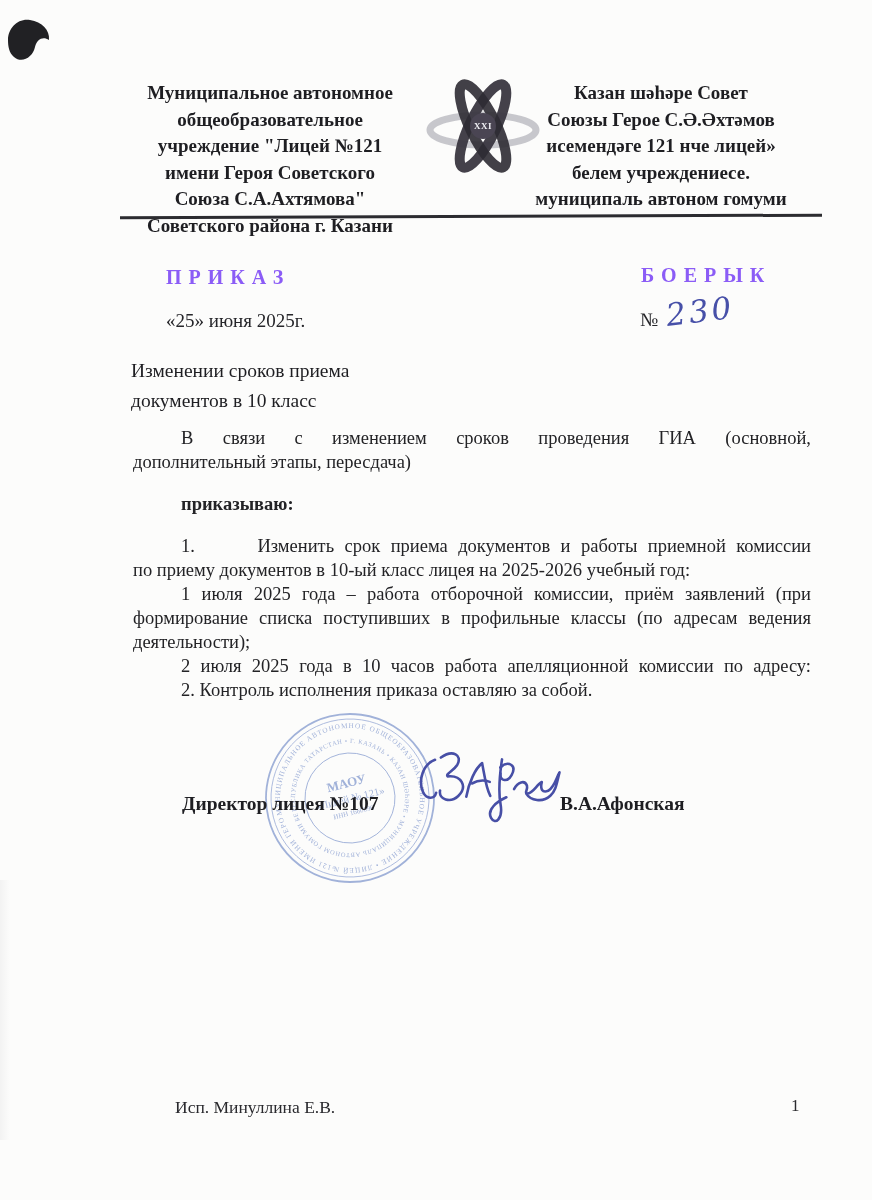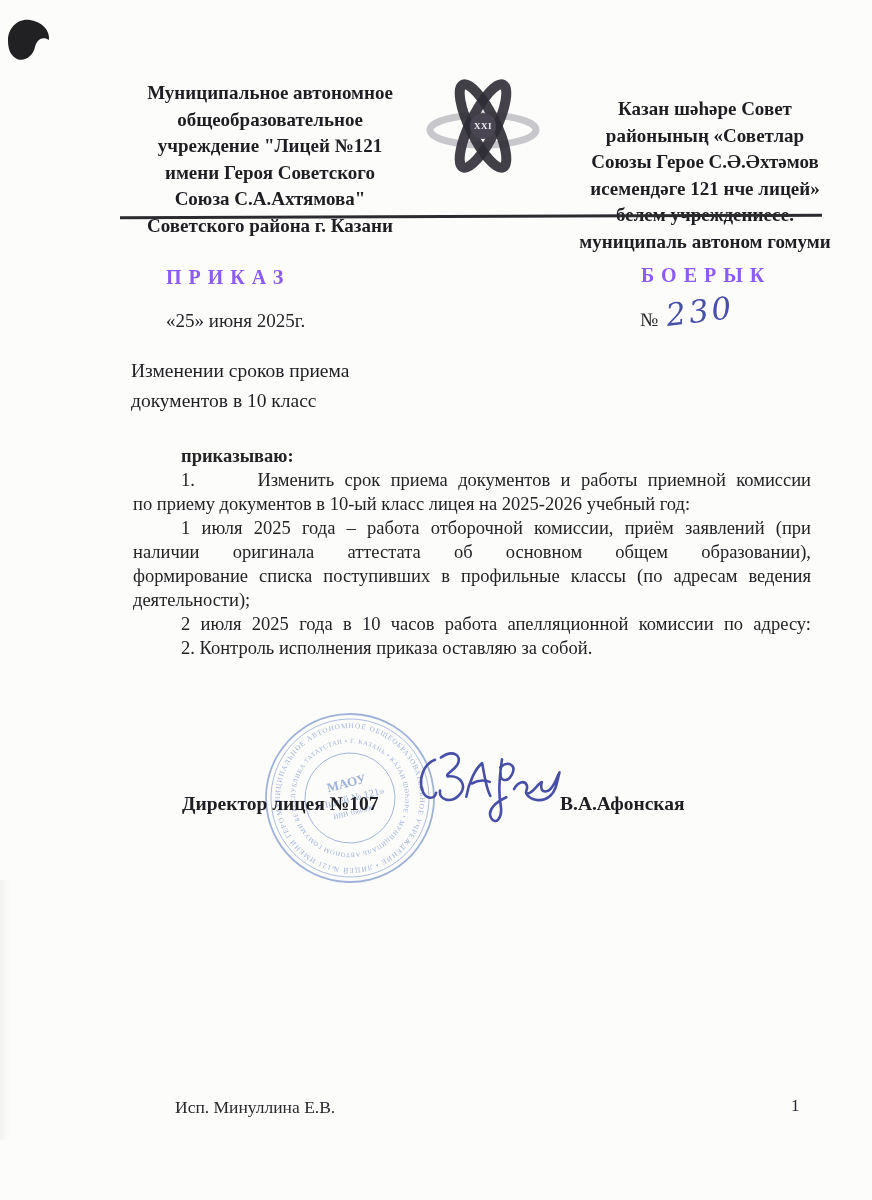--- a/index.html
+++ b/index.html
@@ -17,7 +17,7 @@
   .hcol{font-weight:bold;font-size:19px;line-height:26.5px;text-align:center;color:#1e1e22;}
   .hcol .hl{white-space:nowrap;}
   .hleft{left:116px;top:80px;width:308px;}
-  .hright{left:552px;top:80px;width:306px;margin-top:16px;}
+  .hright{left:508px;top:80px;width:306px;}
   .rule{left:120px;top:215px;width:702px;height:2.6px;background:#2c2c30;transform:rotate(-0.22deg);}
 
   

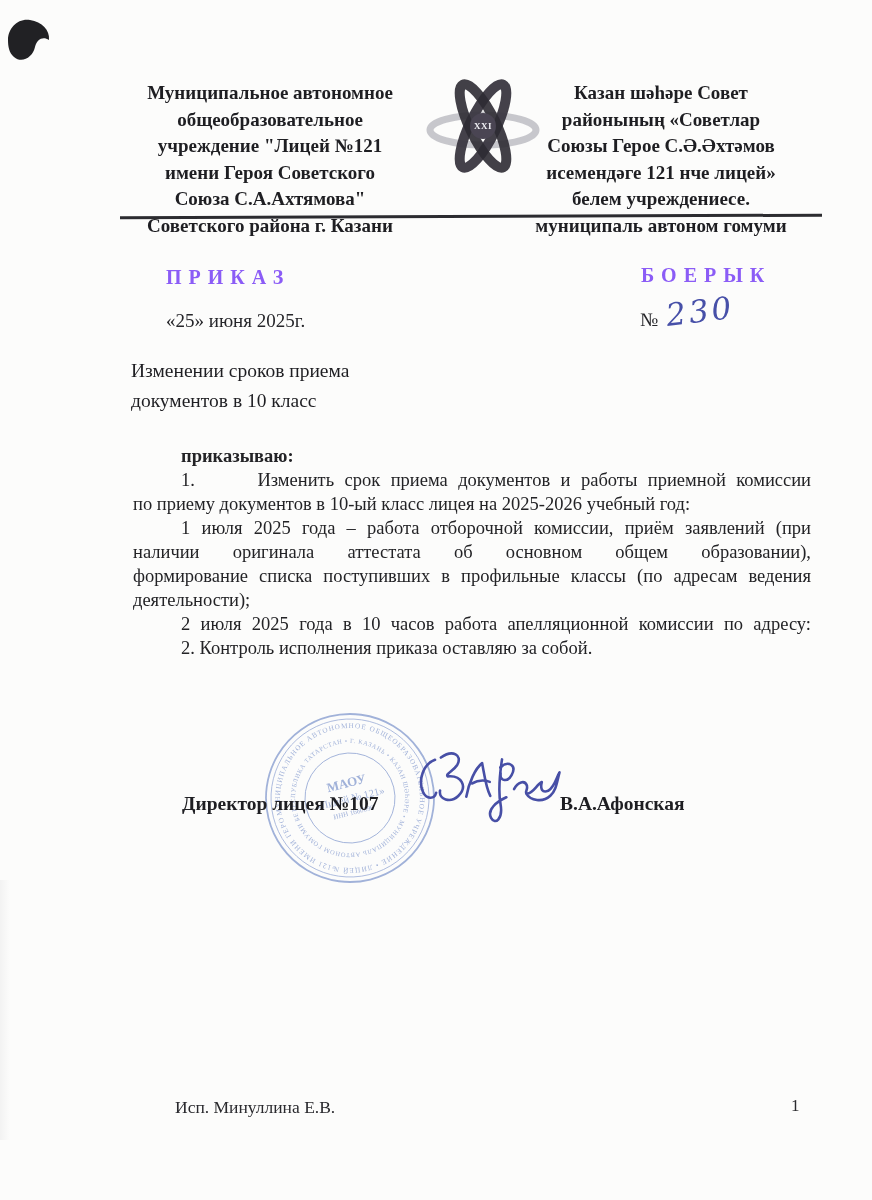--- a/index.html
+++ b/index.html
@@ -81,7 +81,6 @@
 
   <div class="abs hcol hright">
       <div class="hl">Казан шәһәре Совет</div>
-      <div class="hl">районының «Советлар</div>
       <div class="hl">Союзы Герое С.Ә.Әхтәмов</div>
       <div class="hl">исемендәге 121 нче лицей»</div>
       <div class="hl">белем учреждениесе.</div>

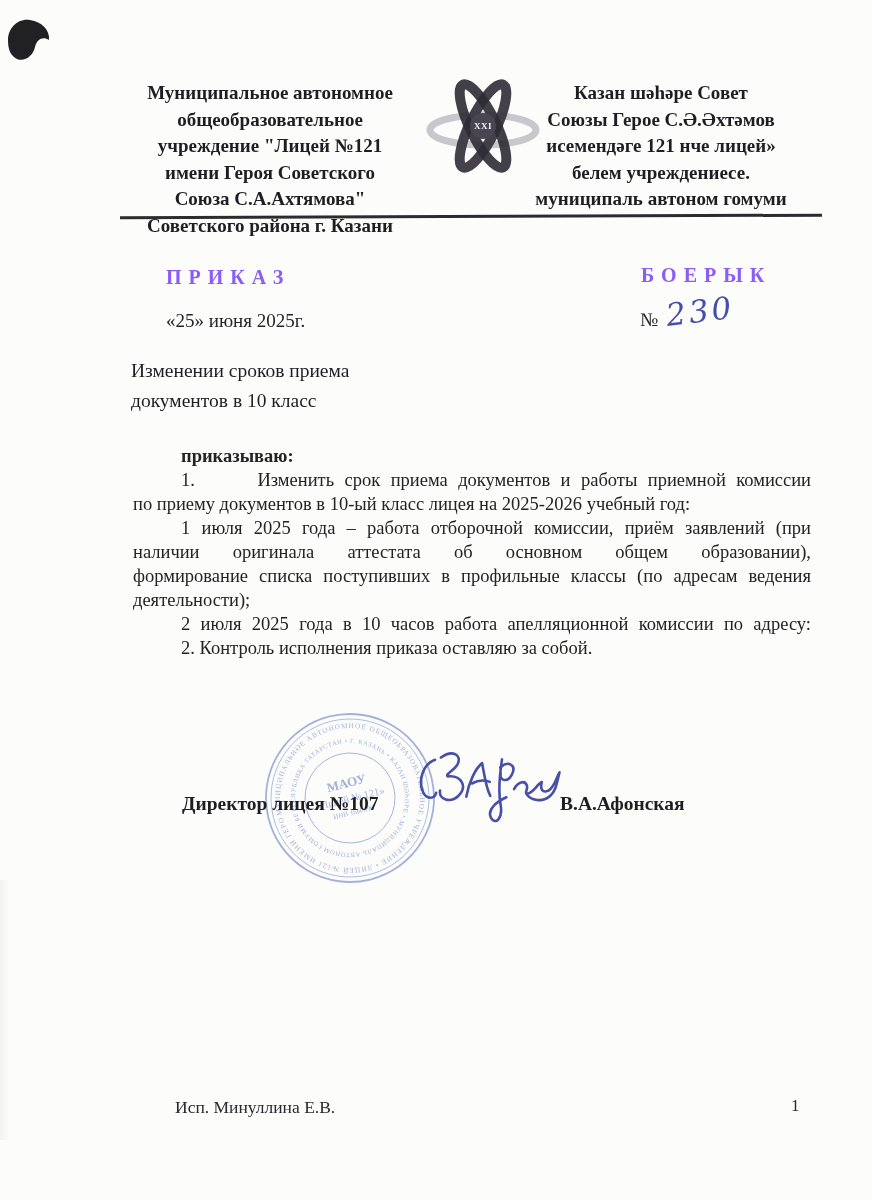--- a/index.html
+++ b/index.html
@@ -102,6 +102,10 @@
     </div>
 
   <div class="abs bodytext">
+      <div class="para">
+        <div class="jl ind">В связи с изменением сроков проведения ГИА (основной,</div>
+        <div class="ll">дополнительный этапы, пересдача)</div>
+      </div>
       <div class="para b" style="margin-top: 18px;">
         <div class="ll ind">приказываю:</div>
       </div>

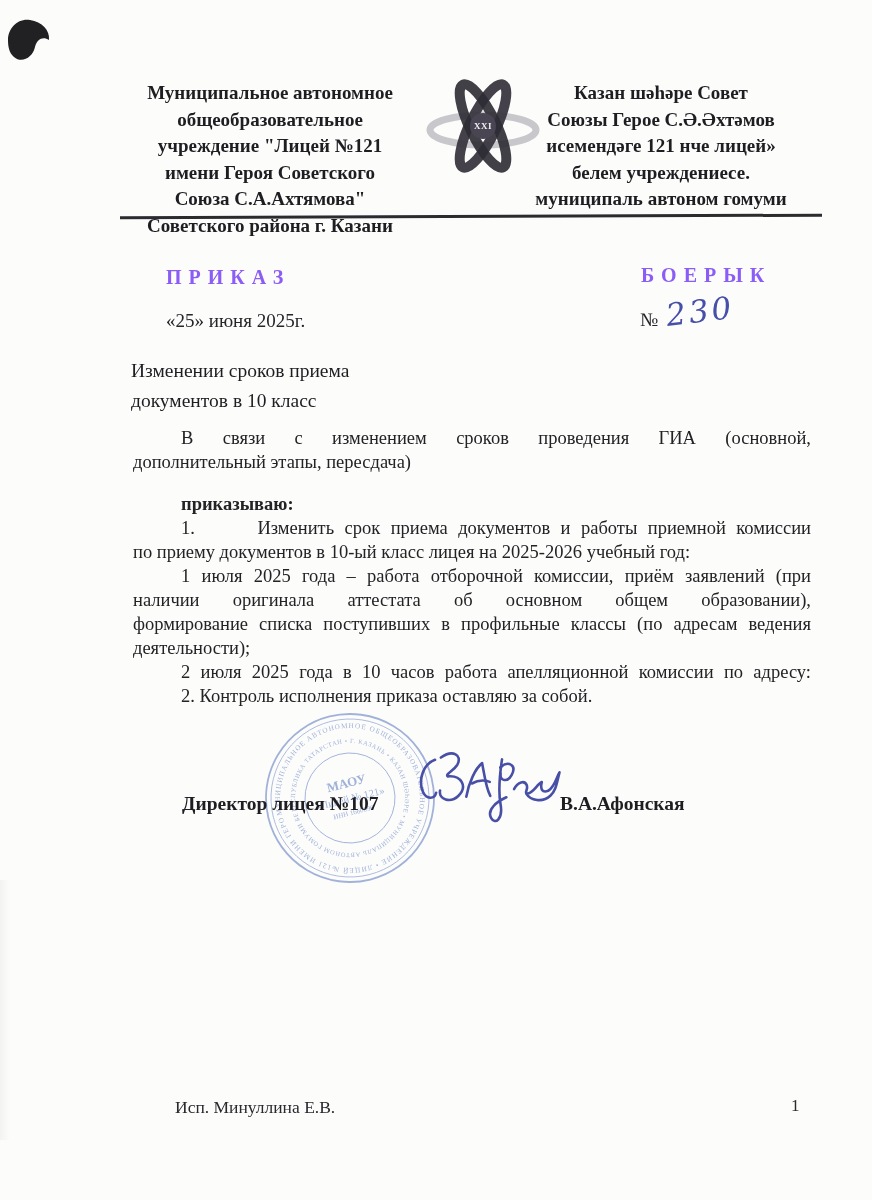--- a/index.html
+++ b/index.html
@@ -109,7 +109,7 @@
       <div class="para b" style="margin-top: 18px;">
         <div class="ll ind">приказываю:</div>
       </div>
-      <div class="para" style="margin-top: 0;">
+      <div class="para" style="margin-top: 18px;">
         <div class="jl ind">1.&nbsp;&nbsp;&nbsp;&nbsp;&nbsp;&nbsp;Изменить срок приема документов и работы приемной комиссии</div>
         <div class="ll">по приему документов в 10-ый класс лицея на 2025-2026 учебный год:</div>
       </div>

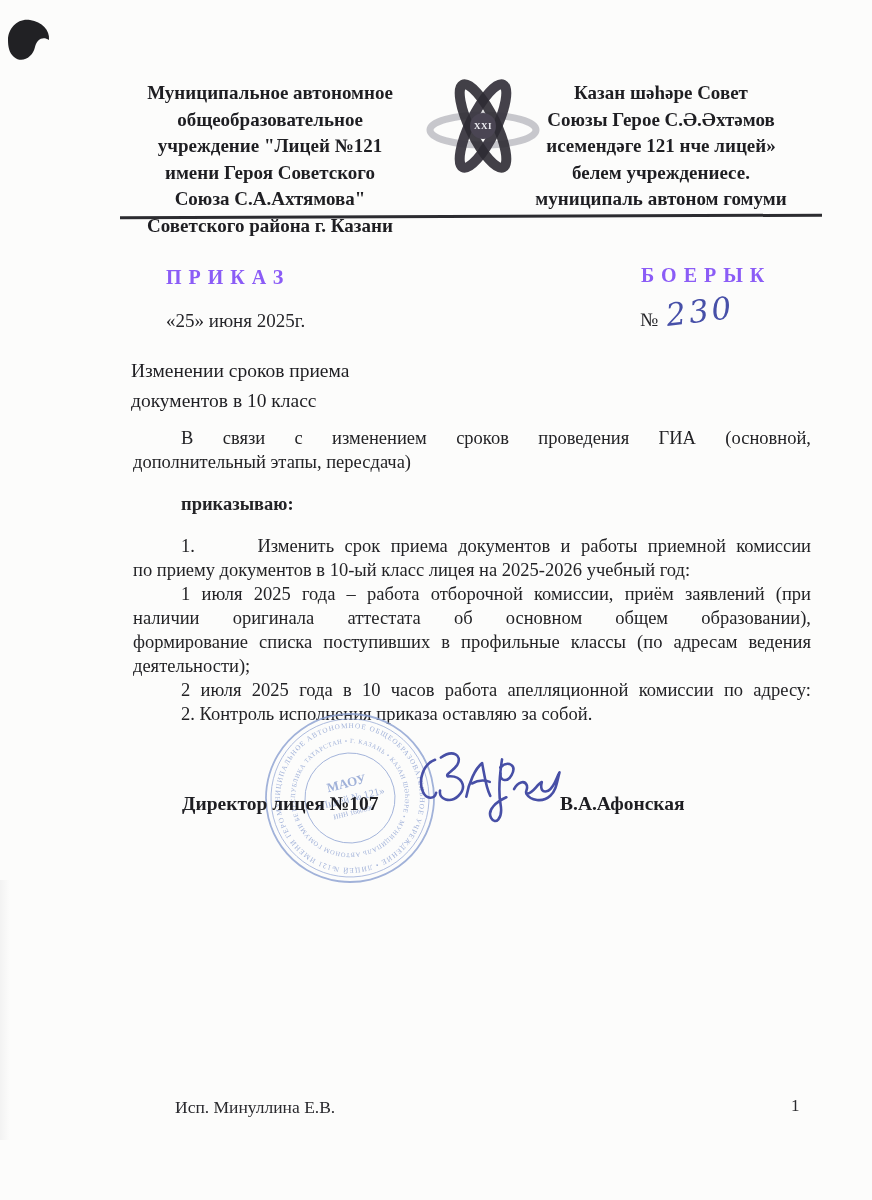--- a/index.html
+++ b/index.html
@@ -115,7 +115,6 @@
       </div>
       <div class="para">
         <div class="jl ind">1 июля 2025 года – работа отборочной комиссии, приём заявлений (при</div>
-        <div class="jl">наличии оригинала аттестата об основном общем образовании),</div>
         <div class="jl">формирование списка поступивших в профильные классы (по адресам ведения</div>
         <div class="ll">деятельности);</div>
       </div>

